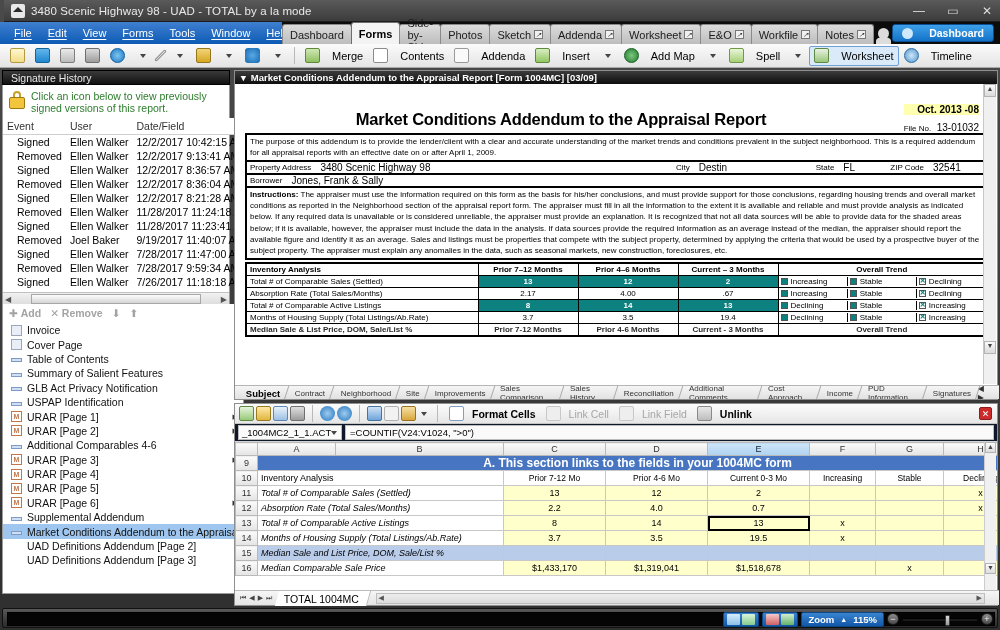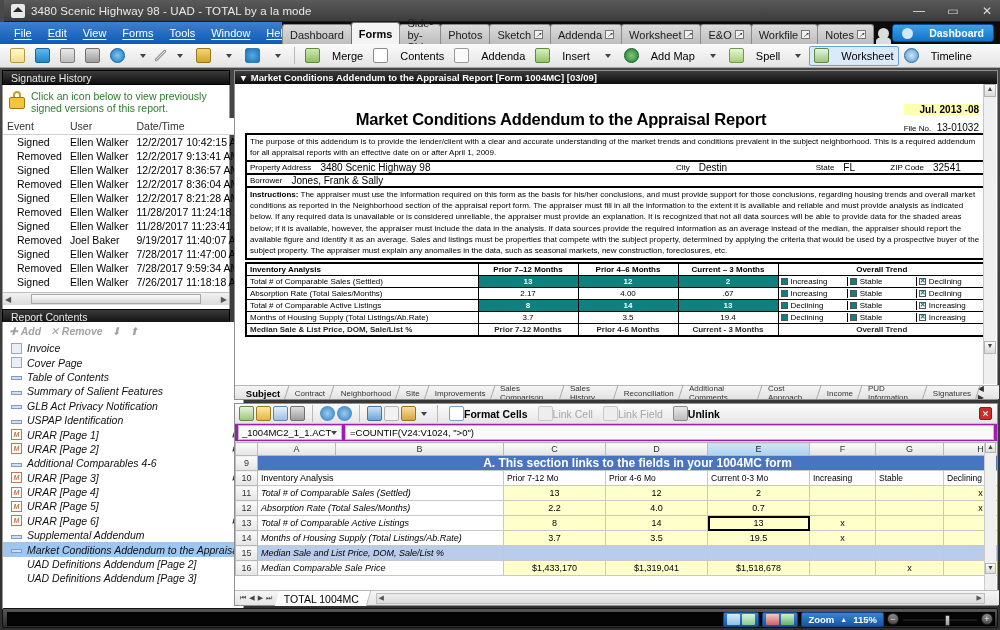--- a/index.html
+++ b/index.html
@@ -538,7 +538,7 @@
     </div>
     <div id="docpage">
       <div id="hdrline">
-        <div class="hl">Jul. 2013 -08</div>
+        <div class="hl">Oct. 2013 -08</div>
         <div style="margin-top:7px;"><span style="font-size:8px">File No.</span>
           <span style="font-size:10px;margin-left:3px">13-01032</span></div>
       </div>

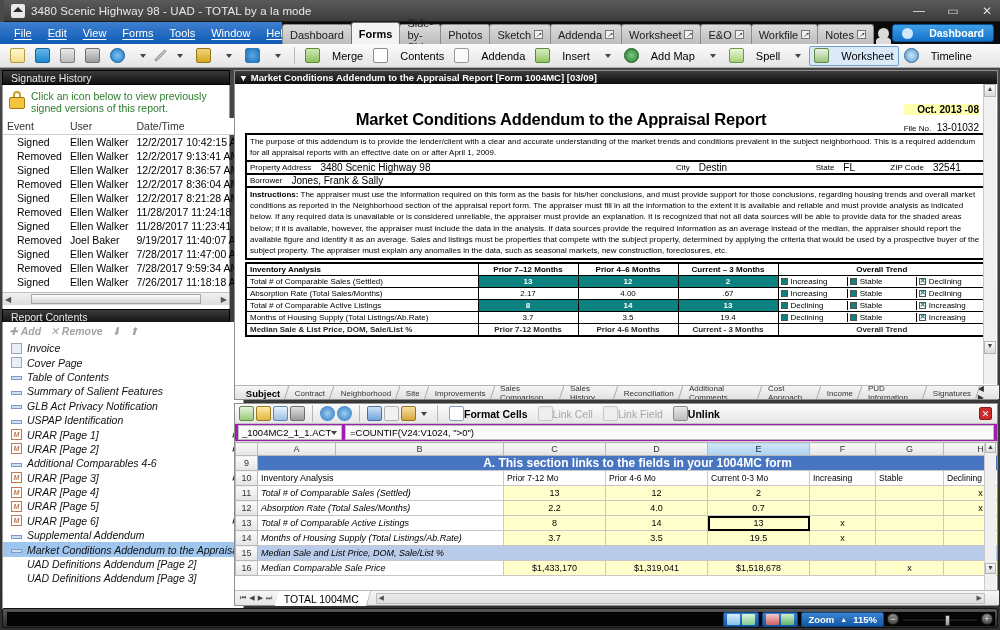--- a/index.html
+++ b/index.html
@@ -376,7 +376,7 @@
             <tr>
           <th style="width:78px">Event</th>
           <th style="width:60px">User</th>
-          <th>Date/Time</th>
+          <th>Date/Field</th>
         </tr>
           </thead>
         <tbody id="sigbody">

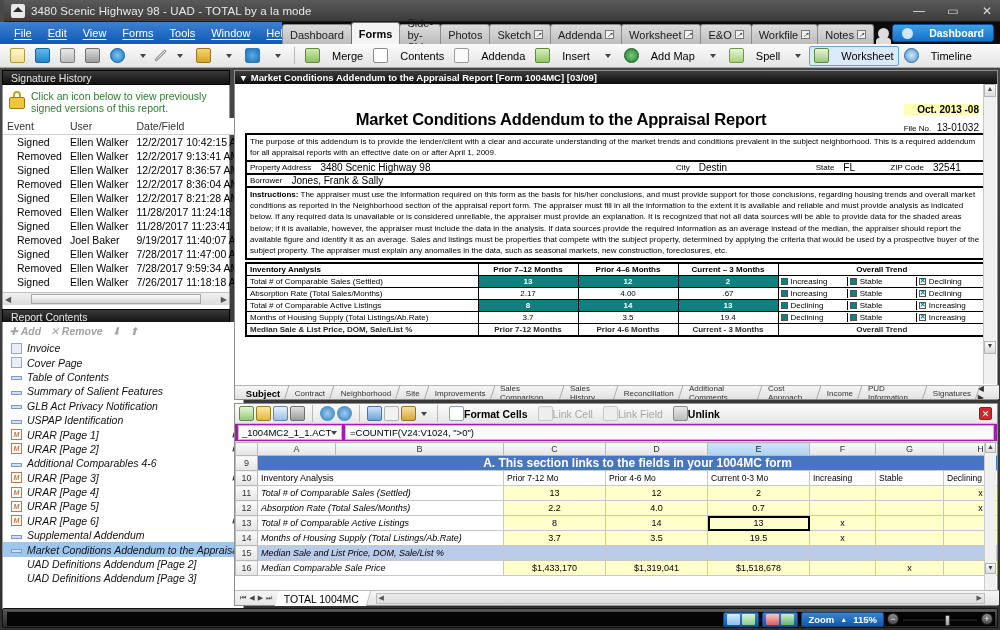--- a/index.html
+++ b/index.html
@@ -90,8 +90,8 @@
   .hscroll .thumb{height:10px;background:linear-gradient(#fdfdfd,#d4d4d4);border:1px solid #a7a7a7;}
   .hscroll .ar{font-size:8px;color:#555;}
 
-  #contents { position:absolute; left:0; top:252px; width:242px; height:290px;
-     background:#fff; border:1px solid #9a9a9a; border-top:none;font-style:italic; }
+  #contents { position:absolute; left:0; top:234px; width:242px; height:290px;
+     background:#fff; border:1px solid #9a9a9a; border-top:none; }
   #cbar { display:flex; align-items:center; gap:9px; padding:3px 6px; font-size:10.5px;
      color:#a3a3a3; background:#fff; }
   #clist { font-size:10.5px; padding-top:1px; }

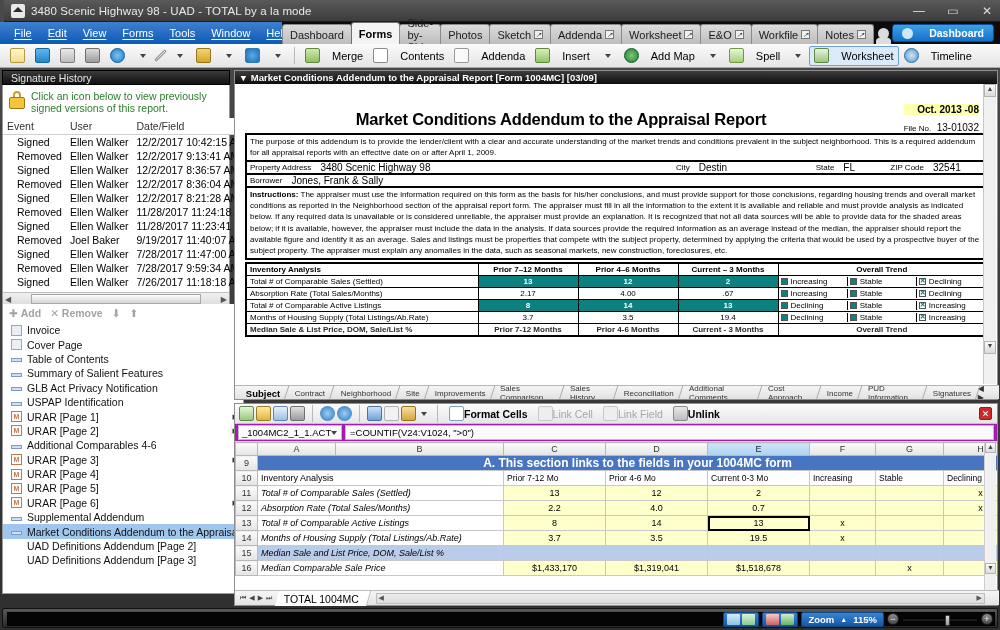--- a/index.html
+++ b/index.html
@@ -155,7 +155,7 @@
       background:#fff; border:1px solid #8f8f8f; }
   #sheetbar { height:20px; background:linear-gradient(#fcfcfc,#e6e6e6);
       border-bottom:1px solid #c3c3c3; display:flex; align-items:center; padding-left:4px; gap:2px;}
-  #sheetbar .lbl { font-size:10.5px; display:flex; align-items:center; gap:0; padding:0 4px;}
+  #sheetbar .lbl { font-size:10.5px; display:flex; align-items:center; gap:8px; padding:0 4px;}
   #sheetbar .dis { color:#a6a6a6; }
   #closebtn { margin-left:auto; margin-right:5px; width:13px; height:13px; background:#cc2b2b;
       color:#fff; font-size:9px; display:flex; align-items:center; justify-content:center;

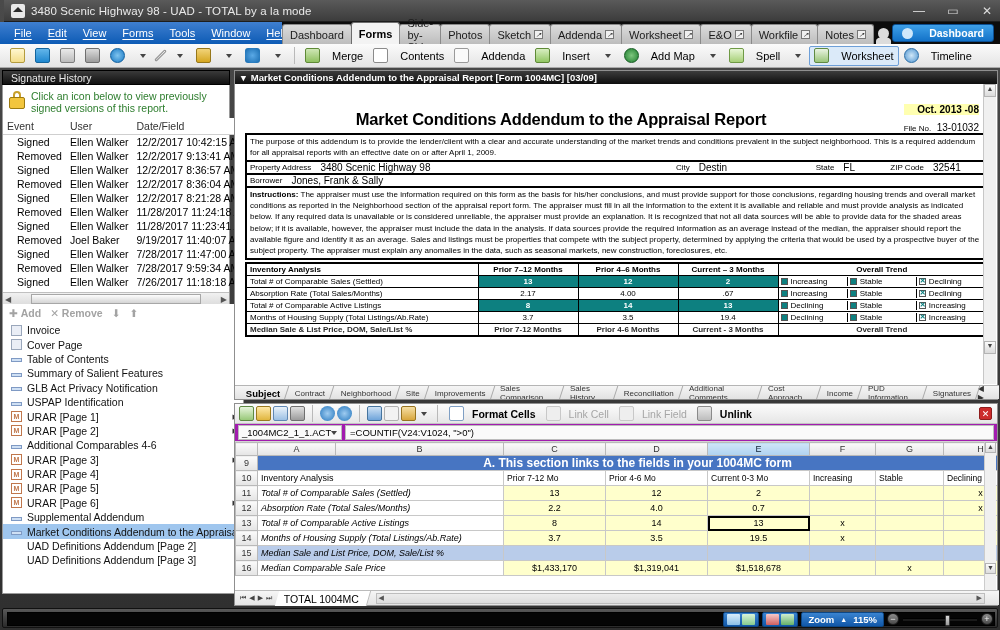--- a/index.html
+++ b/index.html
@@ -161,7 +161,7 @@
       color:#fff; font-size:9px; display:flex; align-items:center; justify-content:center;
       border:1px solid #8f1c1c; border-radius:2px; }
   #fbar { height:18px; display:flex; align-items:center; gap:3px; padding:1px 3px;
-      background:#a21caf; border-bottom:1px solid #d4d4d4; }
+      background:#0f172a; border-bottom:1px solid #d4d4d4; }
   #namebox { width:104px; height:15px; border:1px solid #bcbcbc; background:#fafafa;
       font-size:9.5px; display:flex; align-items:center; padding:0 3px; }
   #namebox .caret { margin-left:auto; }

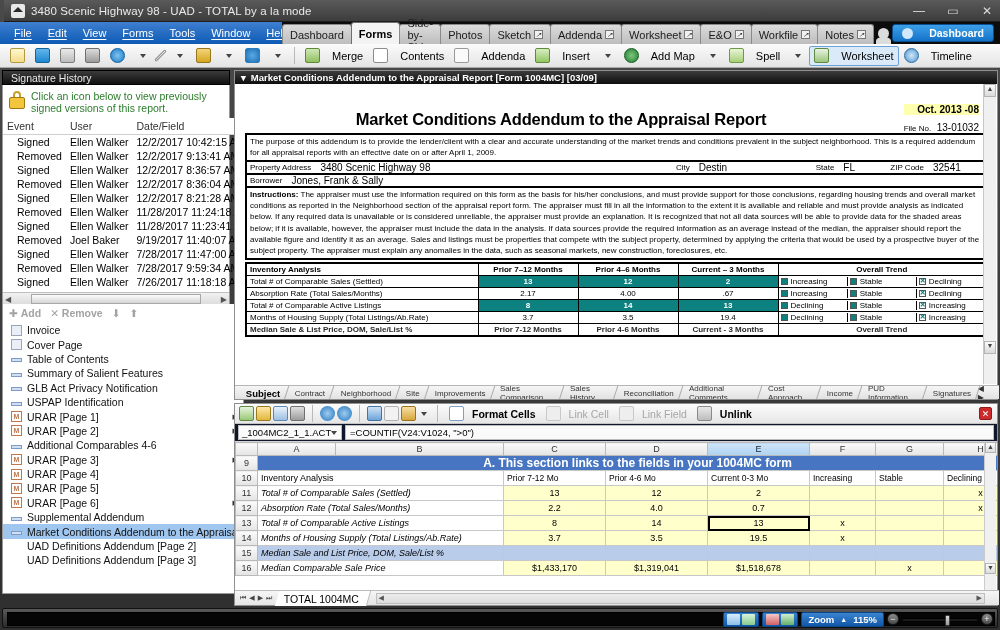--- a/index.html
+++ b/index.html
@@ -179,7 +179,7 @@
   td.banner2 { background:#b9ccea; font-style:italic; font-size:9px; }
   td.lbl { font-style:italic; font-size:9px; }
   td.yel { background:#ffffcc; text-align:center; }
-  td.hdrc { text-align:left; font-size:8.5px; }
+  td.hdrc { text-align:center; font-size:8.5px; }
   td.active { outline:2px solid #000; outline-offset:-2px; position:relative; }
   #ssvscroll { position:absolute; right:1px; top:38px; width:12px; bottom:14px; background:#f0f0f0;
       border-left:1px solid #ccc; }

